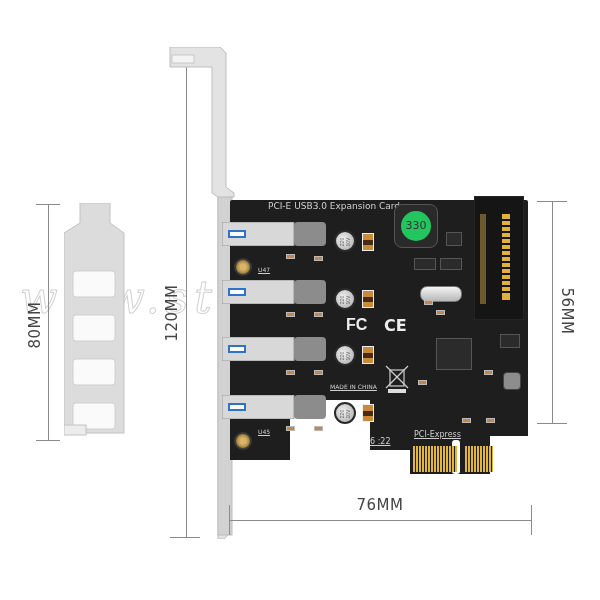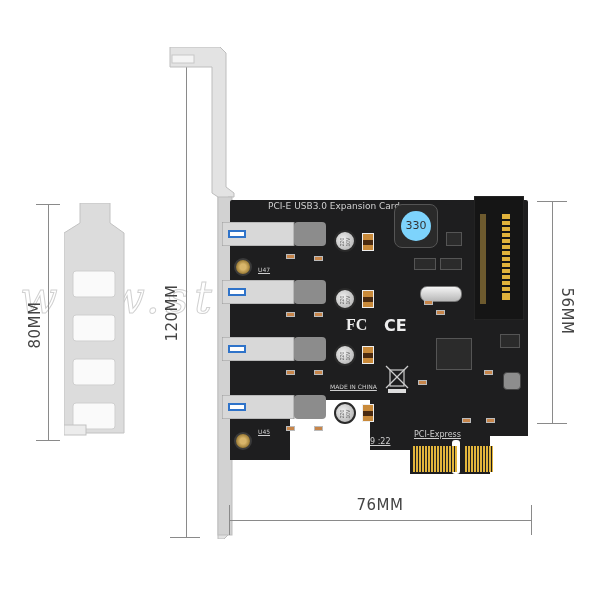--- a/index.html
+++ b/index.html
@@ -134,7 +134,7 @@
 <div class="silk" style="left:258px; top:428px;">U45</div>
 
 <div class="abs" style="left:394px; top:204px; width:42px; height:42px; background:#2a2a2a; border-radius:8px; border:1px solid #555;">
-  <div style="position:absolute; left:6px; top:6px; width:30px; height:30px; border-radius:50%; background:#7dd3fc; color:#333; font-size:11px; text-align:center; line-height:30px; font-family:'DejaVu Sans',sans-serif;">330</div>
+  <div style="position:absolute; left:6px; top:6px; width:30px; height:30px; border-radius:50%; background:#22c55e; color:#333; font-size:11px; text-align:center; line-height:30px; font-family:'DejaVu Sans',sans-serif;">330</div>
 </div>
 
 <div class="abs" style="left:420px; top:286px; width:40px; height:14px; border-radius:7px; background:linear-gradient(#f4f4f4,#b8b8b8); border:1px solid #777;"></div>

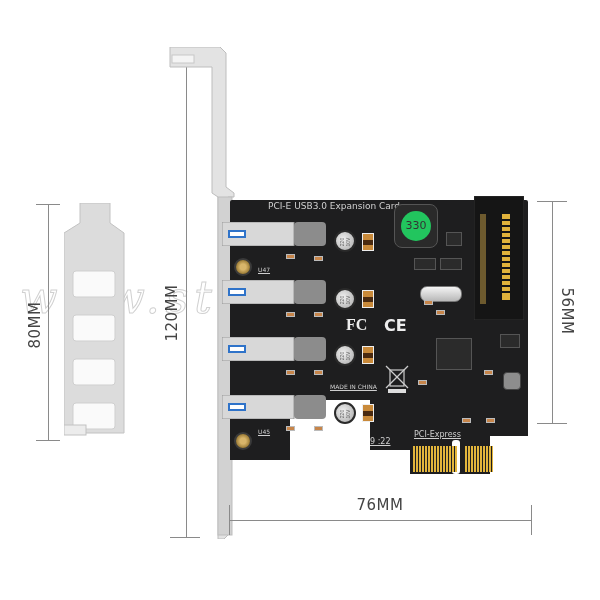--- a/index.html
+++ b/index.html
@@ -182,7 +182,7 @@
   <rect x="6" y="18" width="6" height="90" fill="#6d5a2e"></rect>
 </svg>
 
-<div class="abs" style="left:346px; top:316px; color:#eee; font-size:16px; font-weight:bold; font-family:Liberation Serif, serif;">FC</div>
+<div class="abs" style="left:346px; top:316px; color:#eee; font-size:16px; font-weight:bold; font-family:Liberation Sans, sans-serif;">FC</div>
 <div class="abs" style="left:384px; top:316px; color:#eee; font-size:16px; font-weight:bold; font-family:'DejaVu Sans',sans-serif;">CE</div>
 
 <svg class="abs" style="left:384px; top:364px;" width="26" height="30" viewBox="0 0 26 30">

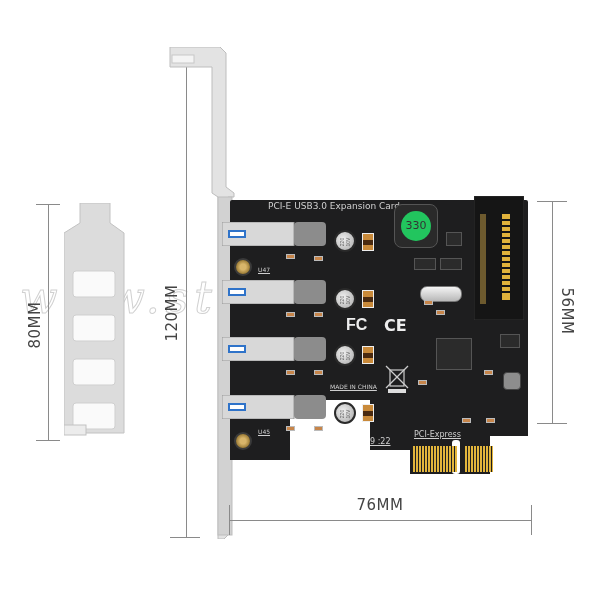--- a/index.html
+++ b/index.html
@@ -194,7 +194,7 @@
 
 <div class="silk" style="left:330px; top:383px;">MADE IN CHINA</div>
 <div class="silk" style="left:414px; top:430px; font-size:8px;">PCI-Express</div>
-<div class="silk" style="left:370px; top:437px; font-size:8px;">9 :22</div>
+<div class="silk" style="left:370px; top:437px; font-size:8px;">6 :22</div>
 
 <div class="dim-line" style="left:552px; top:201px; width:1px; height:222px;"></div>
 <div class="dim-line" style="left:537px; top:201px; width:30px; height:1px;"></div>

